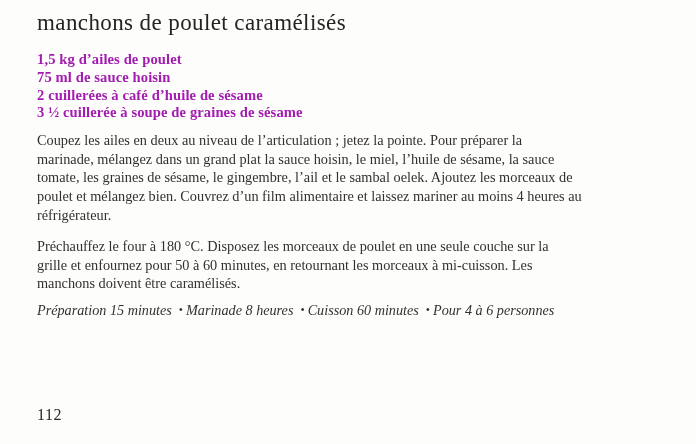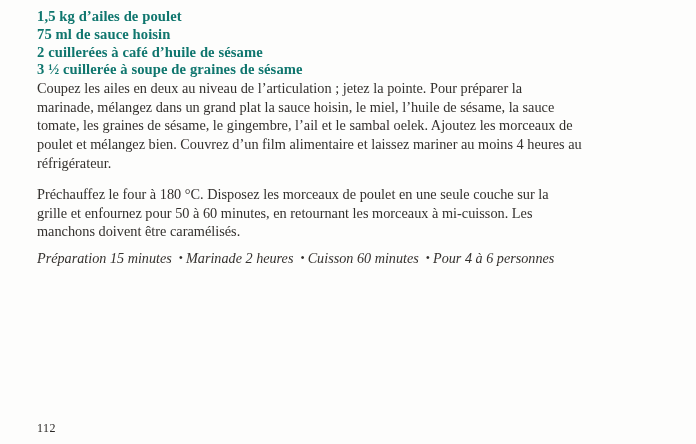--- a/index.html
+++ b/index.html
@@ -71,6 +71,7 @@
 
 <div class="page">
 
+  <h1 class="recipe-title">manchons de poulet caramélisés</h1>
 
   <div class="ingredients-list">
     <div>1,5 kg d’ailes de poulet</div>

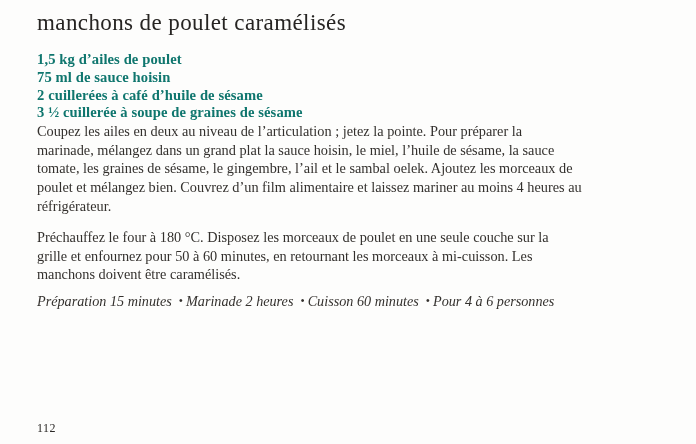--- a/index.html
+++ b/index.html
@@ -32,7 +32,7 @@
     font-size: 14.6px;
     font-weight: 700;
     line-height: 17.8px;
-    color: #0f766e;
+    color: #a21caf;
     letter-spacing: 0.1px;
   }
   .instructions {

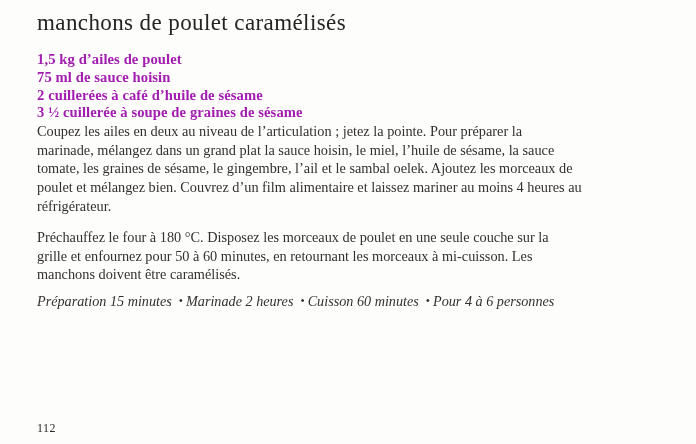--- a/index.html
+++ b/index.html
@@ -41,7 +41,7 @@
     line-height: 18.6px;
     color: #33302d;
   }
-  .instructions p.para-1 { }
+  .instructions p.para-1 { margin-top: 9px; }
   .instructions p.para-2 { margin-top: 13px; }
   .recipe-meta {
     margin-top: 9px;

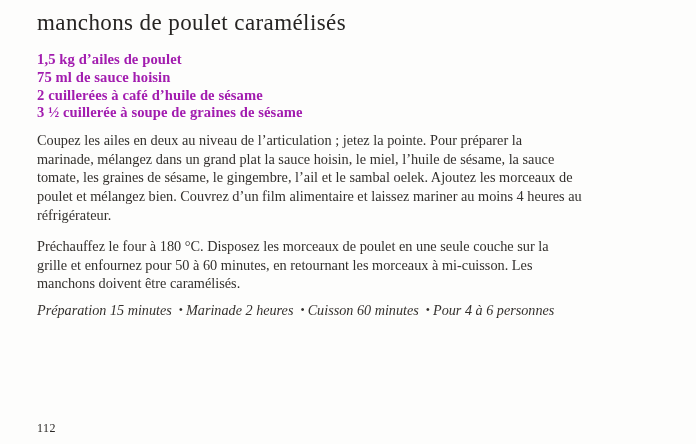--- a/index.html
+++ b/index.html
@@ -86,7 +86,7 @@
   </div>
 
   <div class="recipe-meta">
-    <span>Préparation 15 minutes</span><span class="sep">•</span><span>Marinade 2 heures</span><span class="sep">•</span><span>Cuisson 60 minutes</span><span class="sep">•</span><span>Pour 4 à 6 personnes</span>
+    <span>Préparation 15 minutes</span><span class="sep">•</span><span>Marinade 8 heures</span><span class="sep">•</span><span>Cuisson 60 minutes</span><span class="sep">•</span><span>Pour 4 à 6 personnes</span>
   </div>
 
   <div class="page-number">112</div>

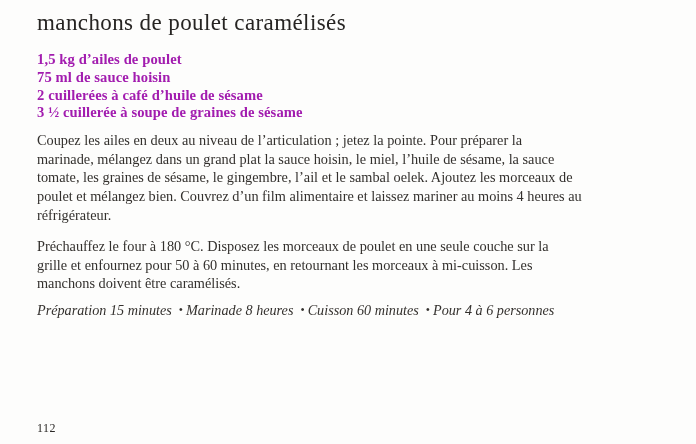--- a/index.html
+++ b/index.html
@@ -60,8 +60,8 @@
   .page-number {
     position: absolute;
     left: 37px;
-    bottom: 8px;
-    font-size: 12px;
+    bottom: 20px;
+    font-size: 16px;
     color: #2a2826;
     letter-spacing: 0.5px;
   }

